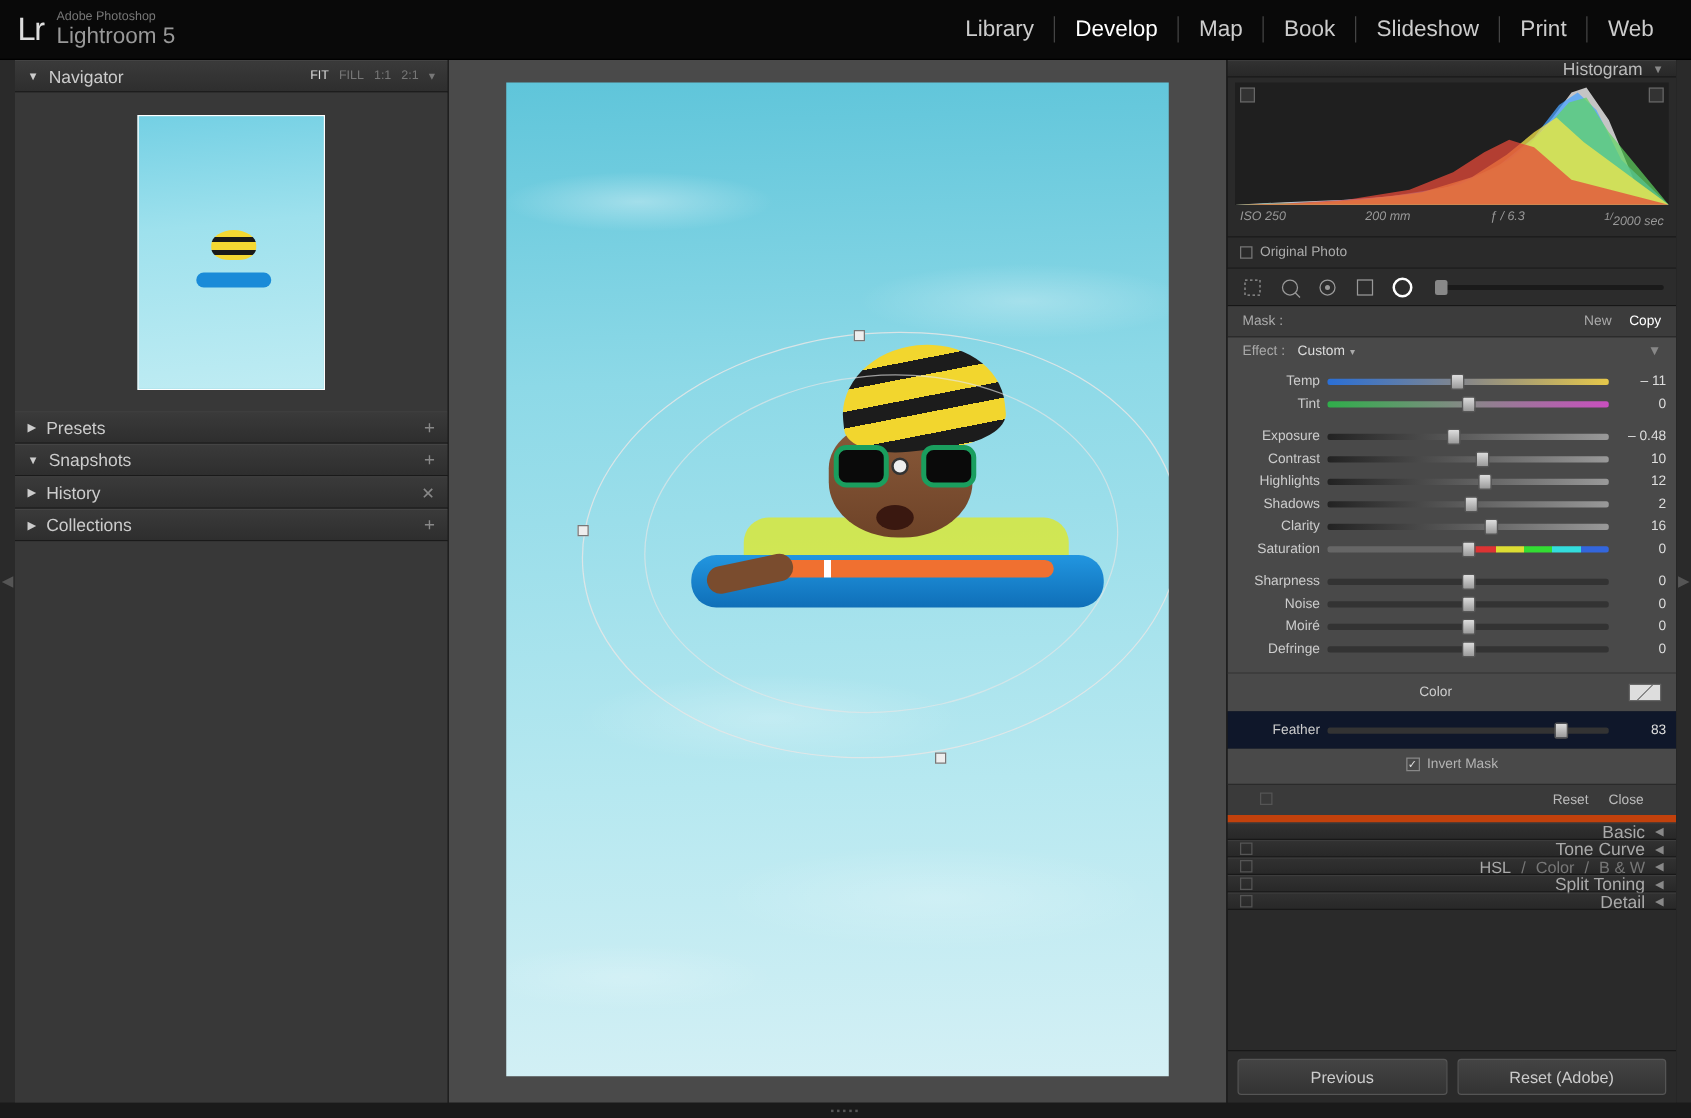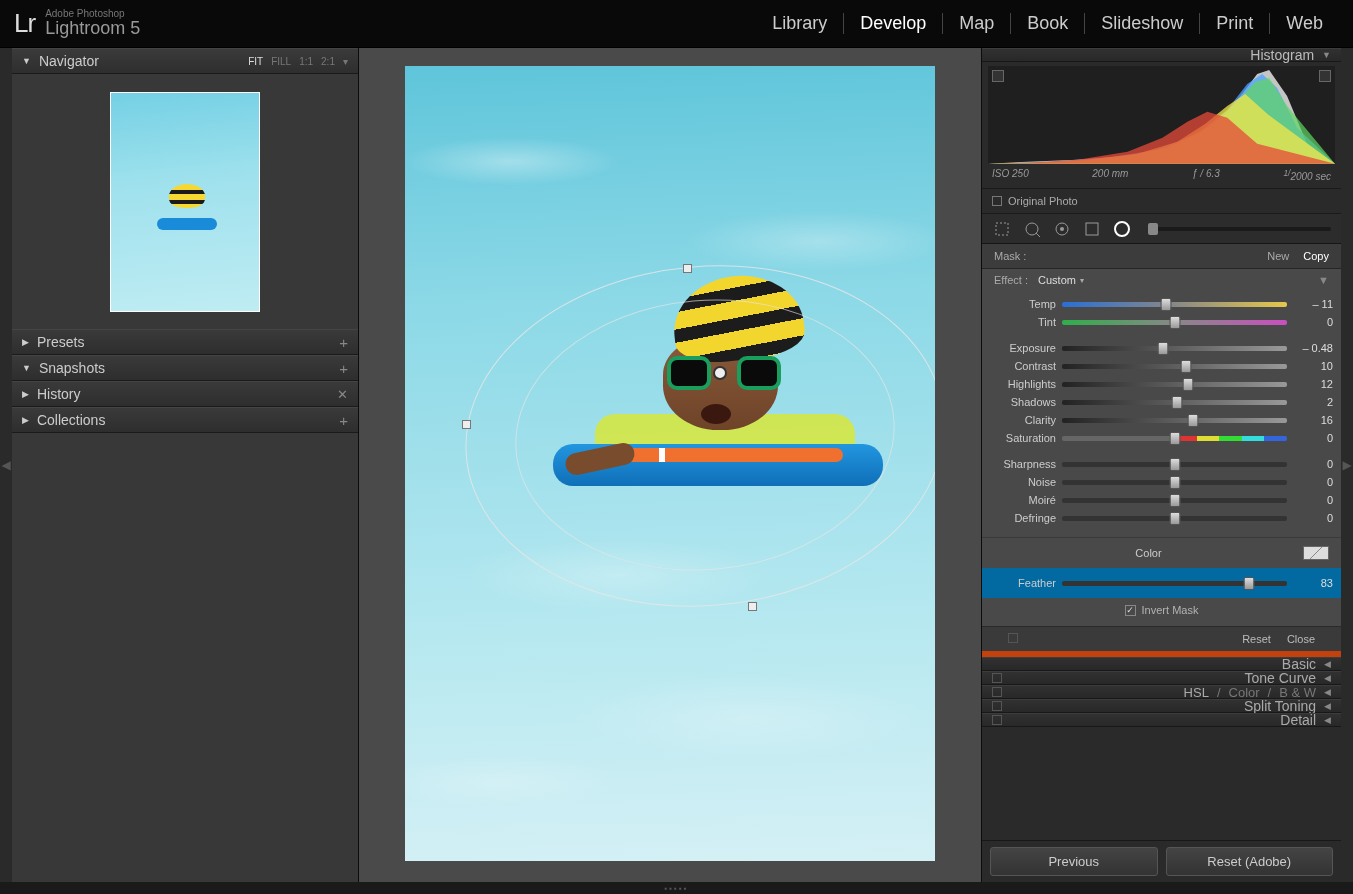--- a/index.html
+++ b/index.html
@@ -118,7 +118,7 @@
 .colorrow .lbl{flex:1;text-align:center;color:#ccc;font-size:11px}
 .colorrow .sw{width:26px;height:14px;background:linear-gradient(135deg,#ddd 0 48%,#888 48% 52%,#ddd 52%);border:1px solid #666}
 
-.frow{background:#0369a1;padding:6px 8px}
+.frow{background:#0f172a;padding:6px 8px}
 .invrow{display:flex;align-items:center;justify-content:center;gap:6px;padding:6px 0 10px;background:#494949;font-size:11px;border-bottom:1px solid #2a2a2a}
 .invrow .ck{width:11px;height:11px;border:1px solid #888;display:flex;align-items:center;justify-content:center;color:#ddd;font-size:9px}
 

